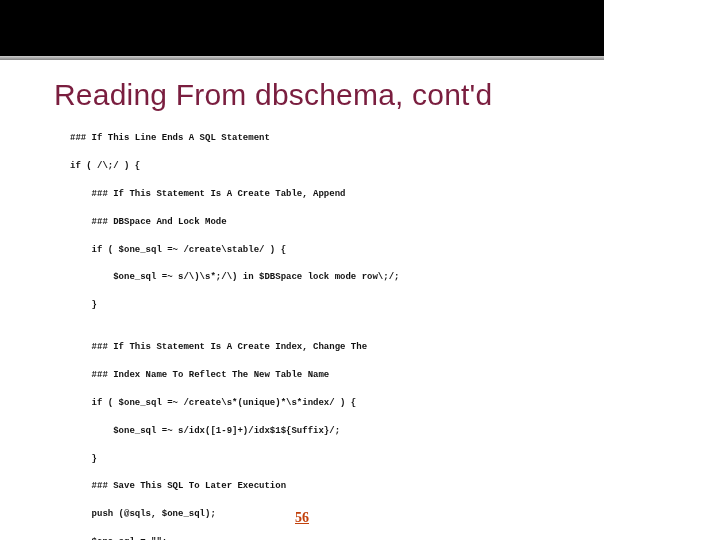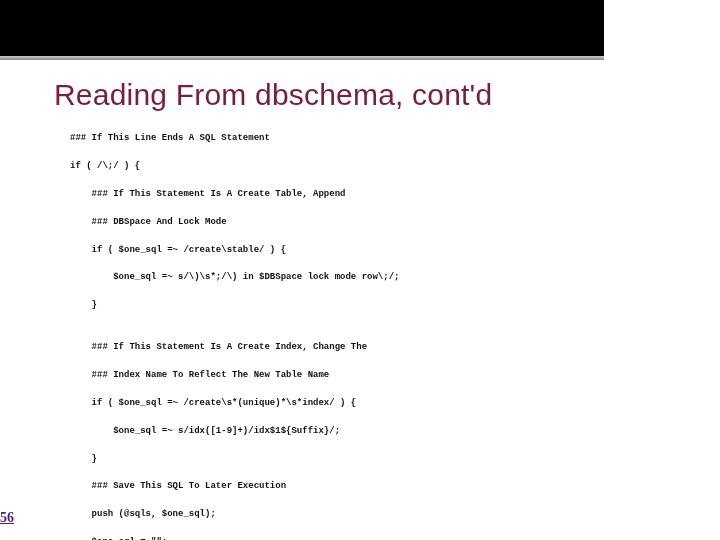--- a/index.html
+++ b/index.html
@@ -55,11 +55,11 @@
     position: absolute;
     bottom: 14px;
     left: 0; right: 0;
-    text-align: left;
+    text-align: center;
     font-family: Georgia, "Times New Roman", serif;
     font-size: 14px;
     font-weight: bold;
-    color: #4c1d95;
+    color: #c2410c;
     text-decoration: underline;
   }
 </style>

